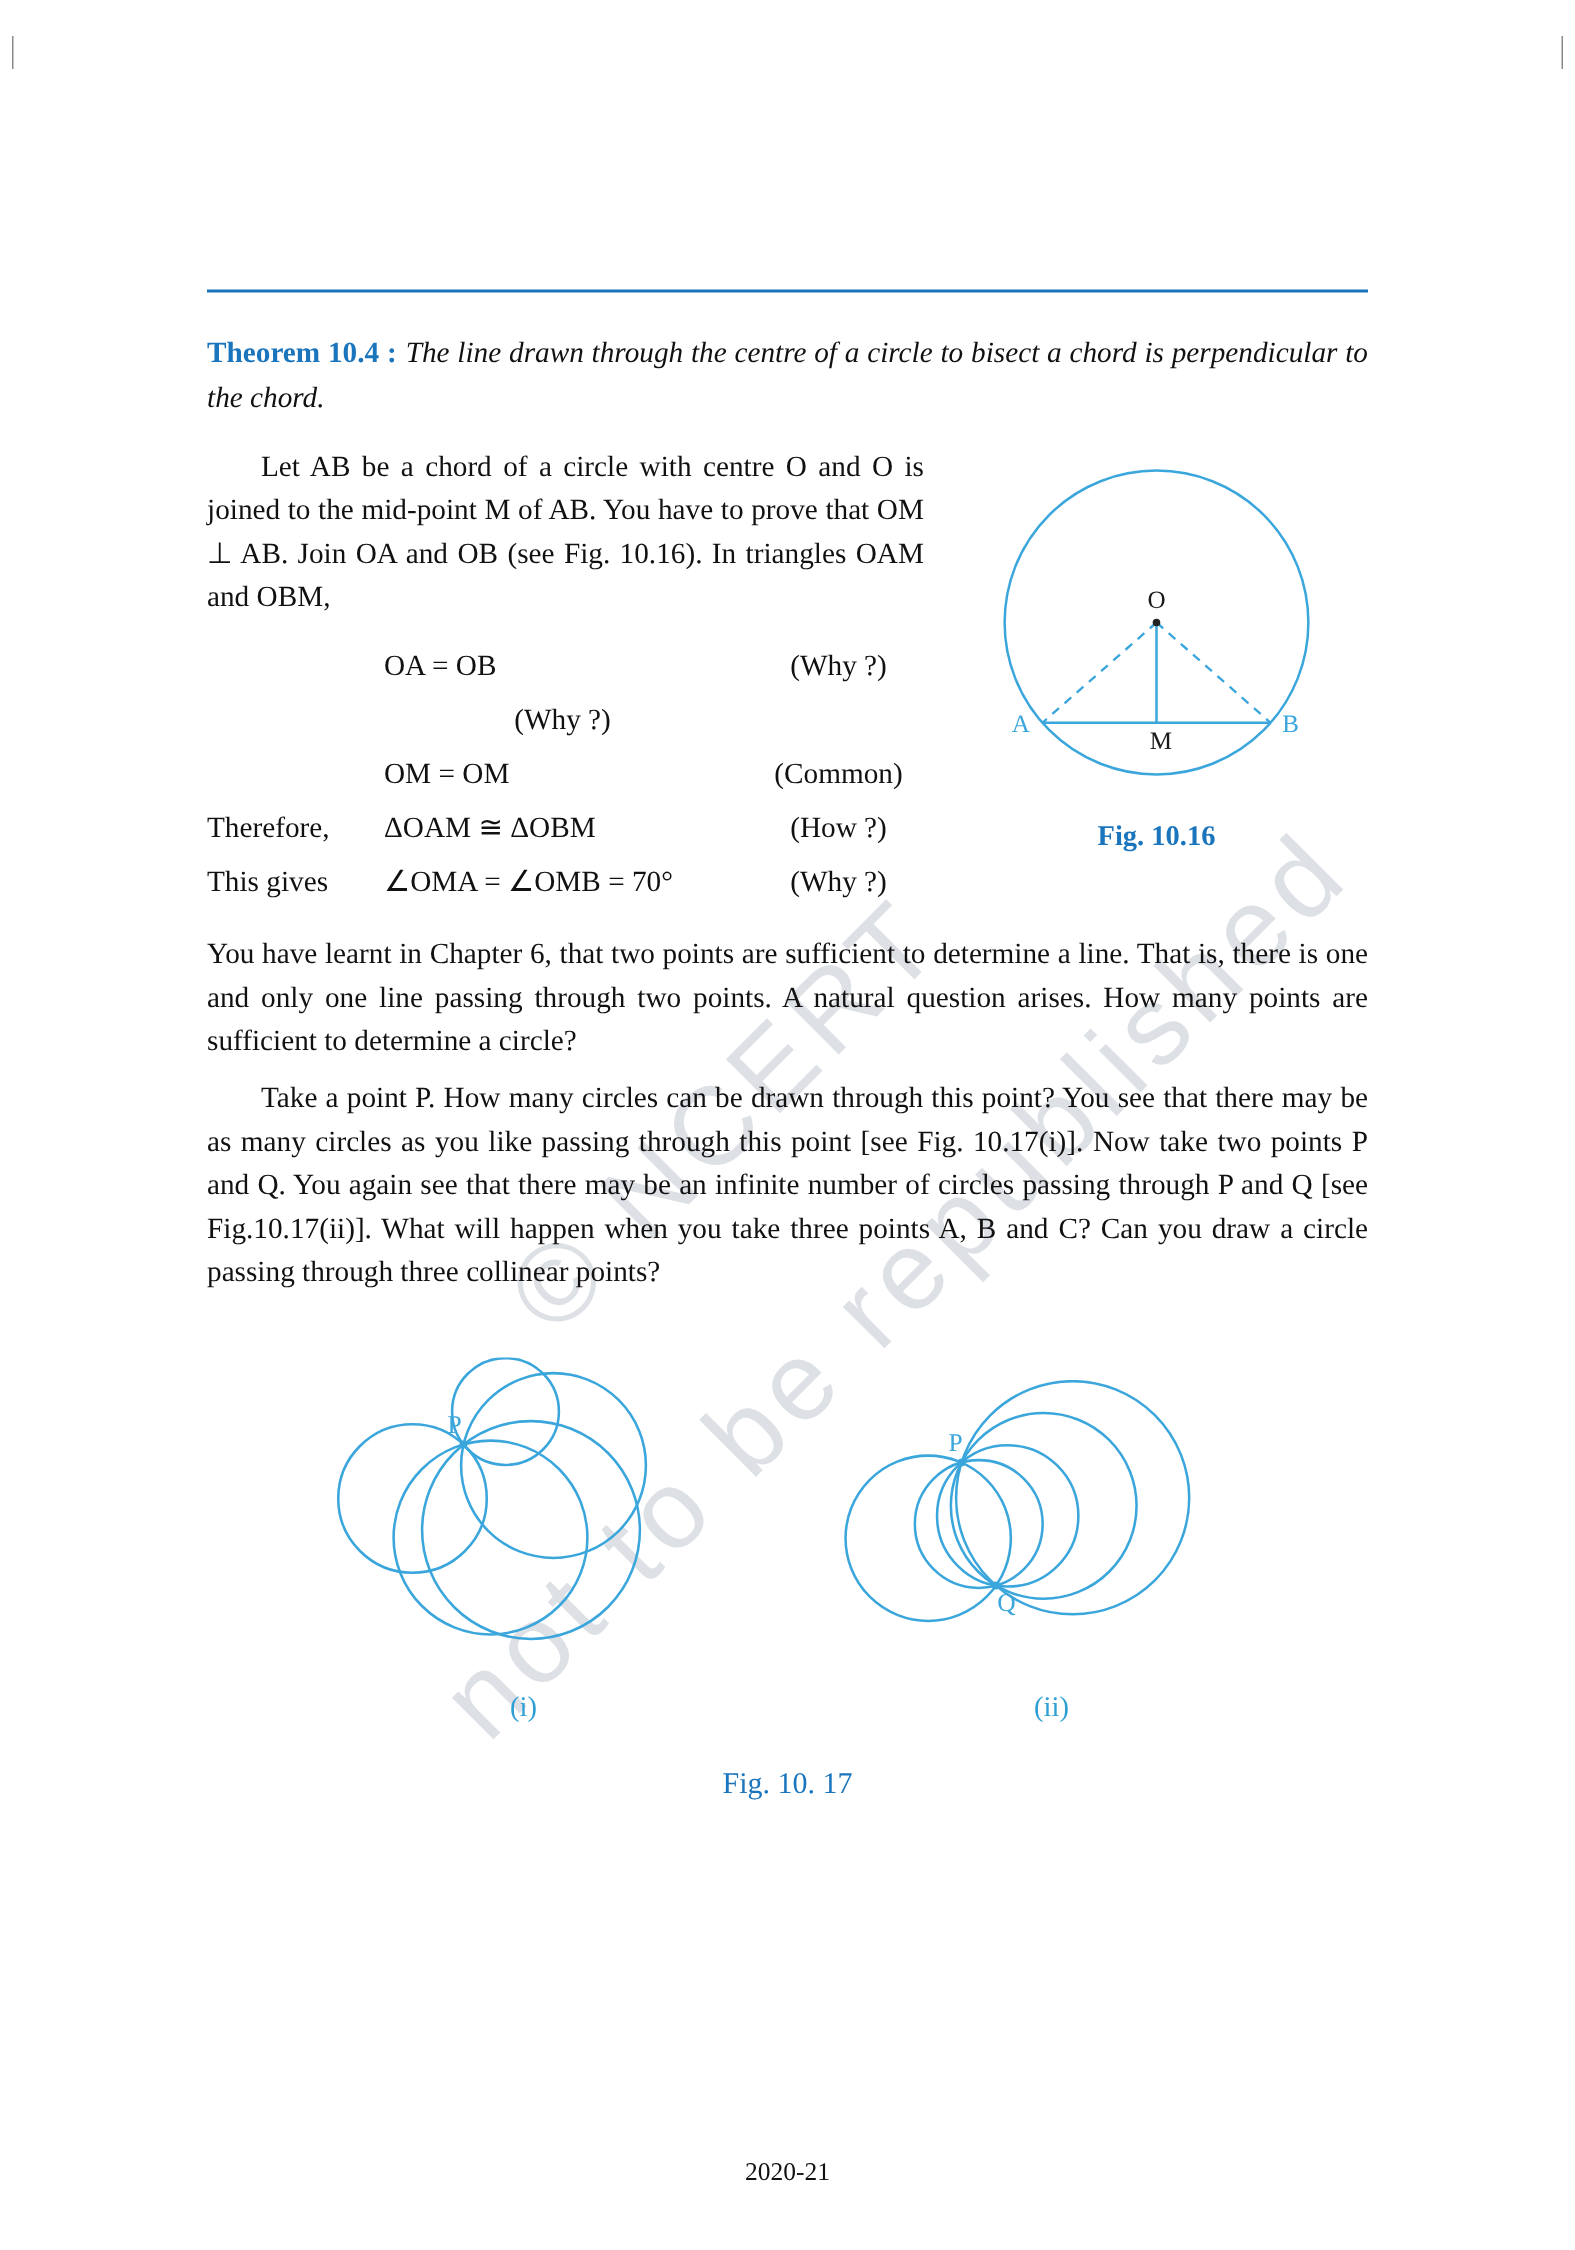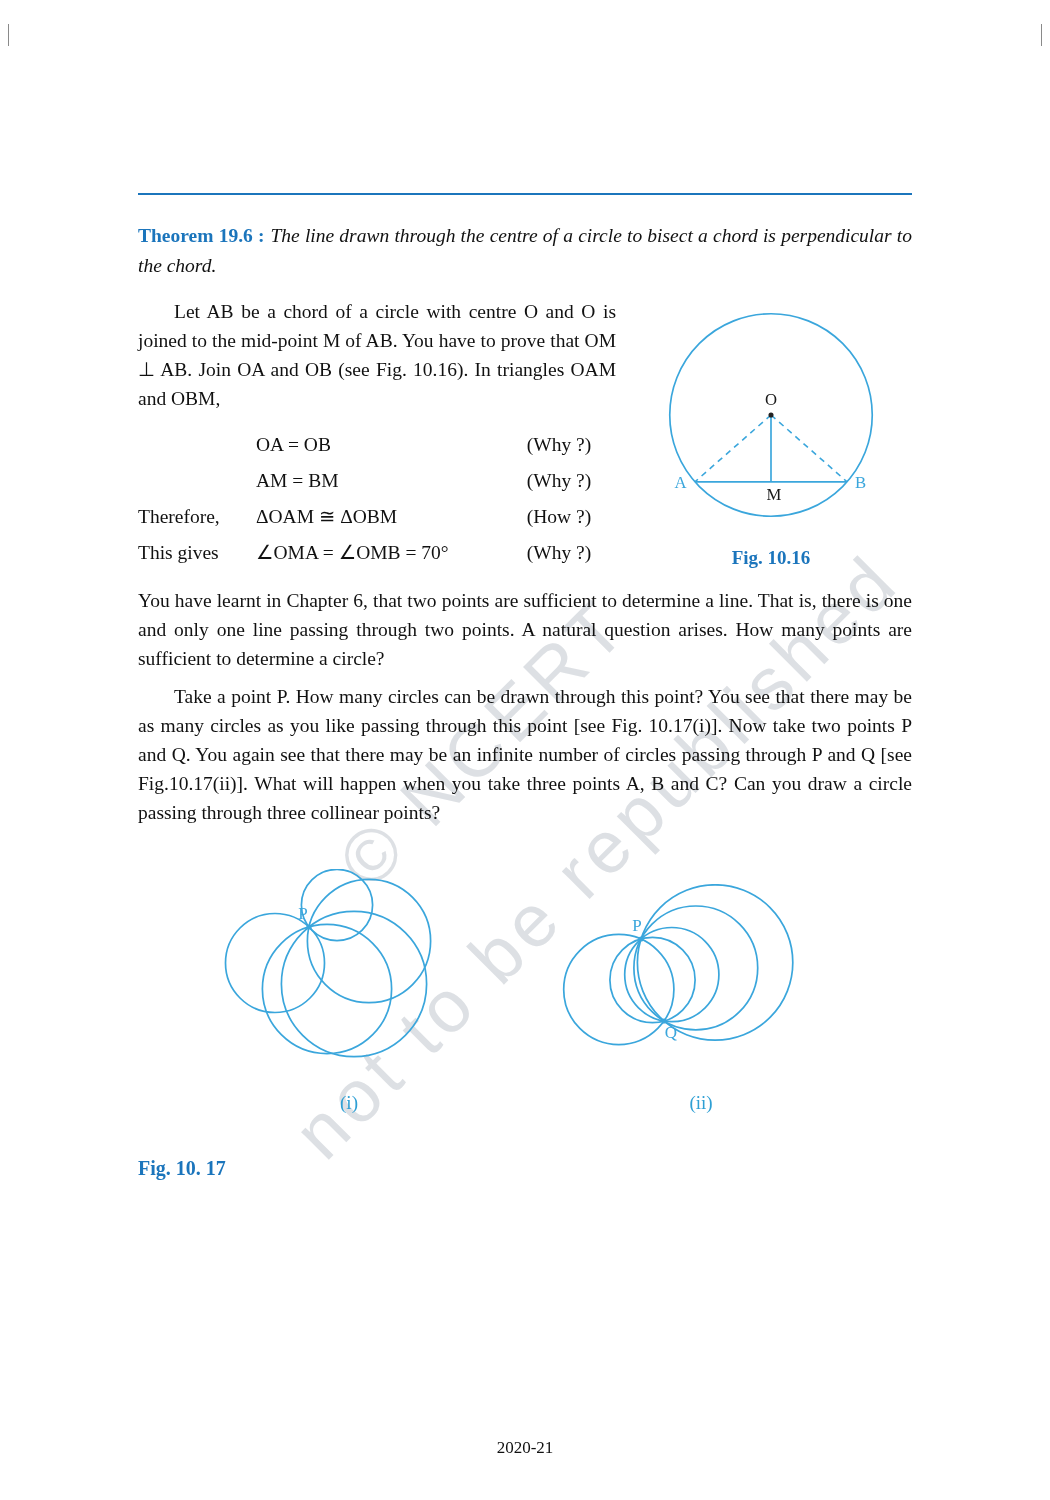--- a/index.html
+++ b/index.html
@@ -85,7 +85,7 @@
 
     <div class="head-rule"></div>
 
-    <p class="theorem"><span class="t-label">Theorem 19.6 :</span><span class="t-state">The line drawn through the centre of a circle to bisect a chord is perpendicular to the chord.</span></p>
+    <p class="theorem"><span class="t-label">Theorem 10.4 :</span><span class="t-state">The line drawn through the centre of a circle to bisect a chord is perpendicular to the chord.</span></p>
 
     <div class="main-block">
 

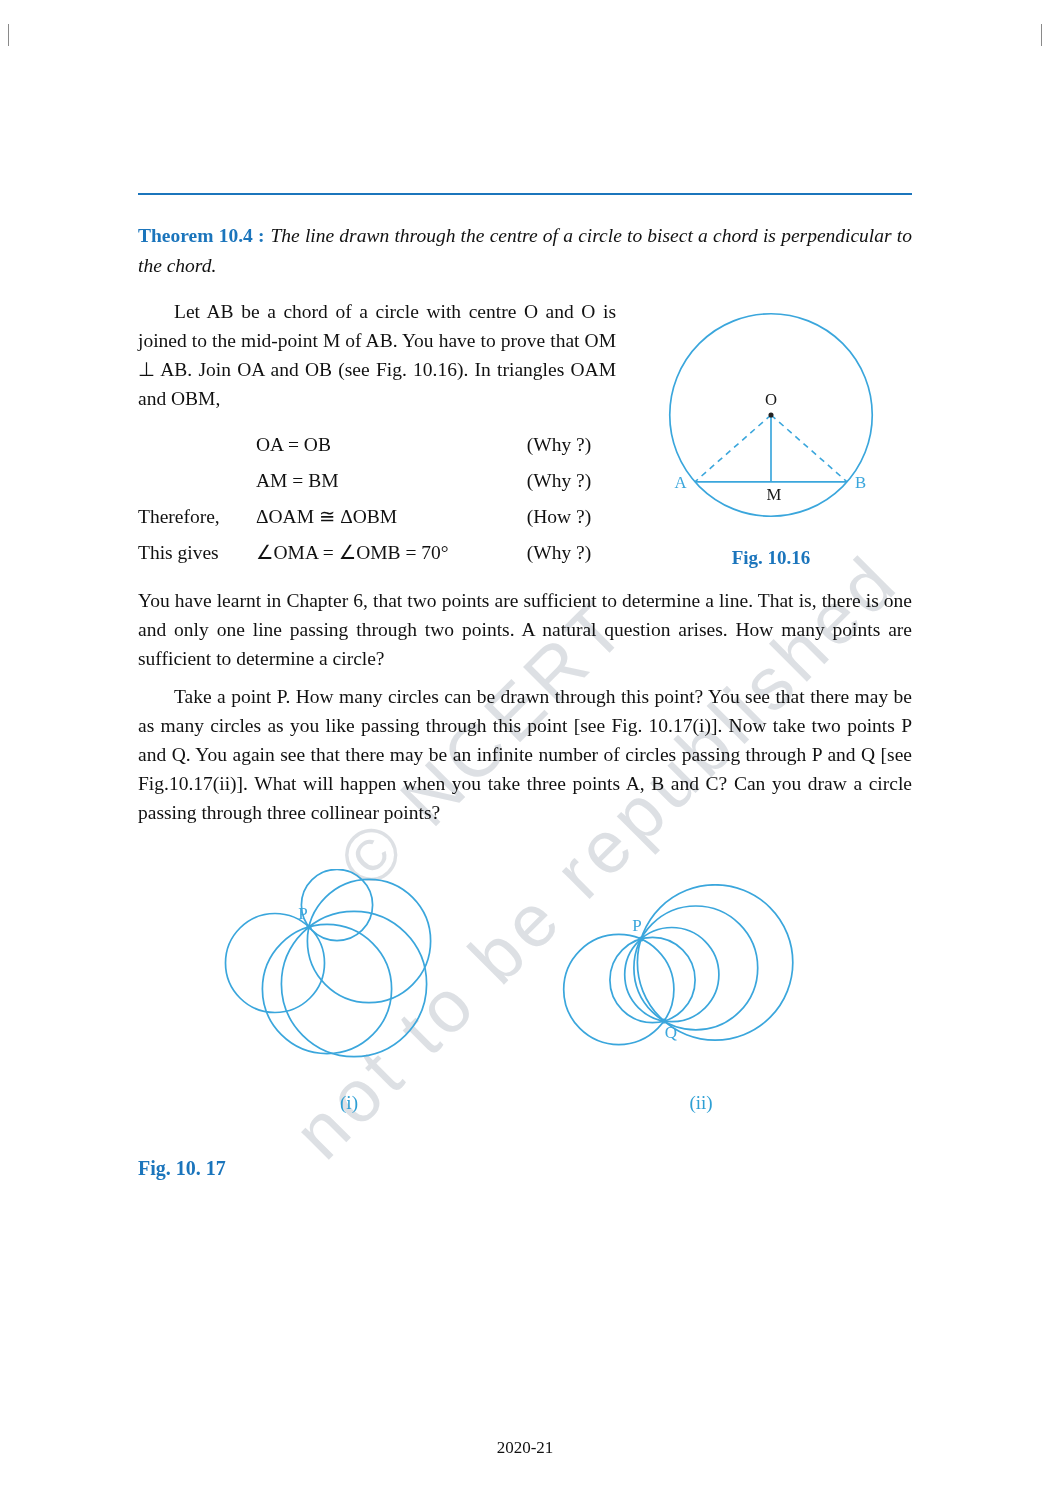--- a/index.html
+++ b/index.html
@@ -115,7 +115,6 @@
         </div>
         <div class="eq-row">
           <span class="eq-prefix"></span>
-          <span class="eq-main">AM = BM</span>
           <span class="eq-reason">(Why ?)</span>
         </div>
         <div class="eq-row">

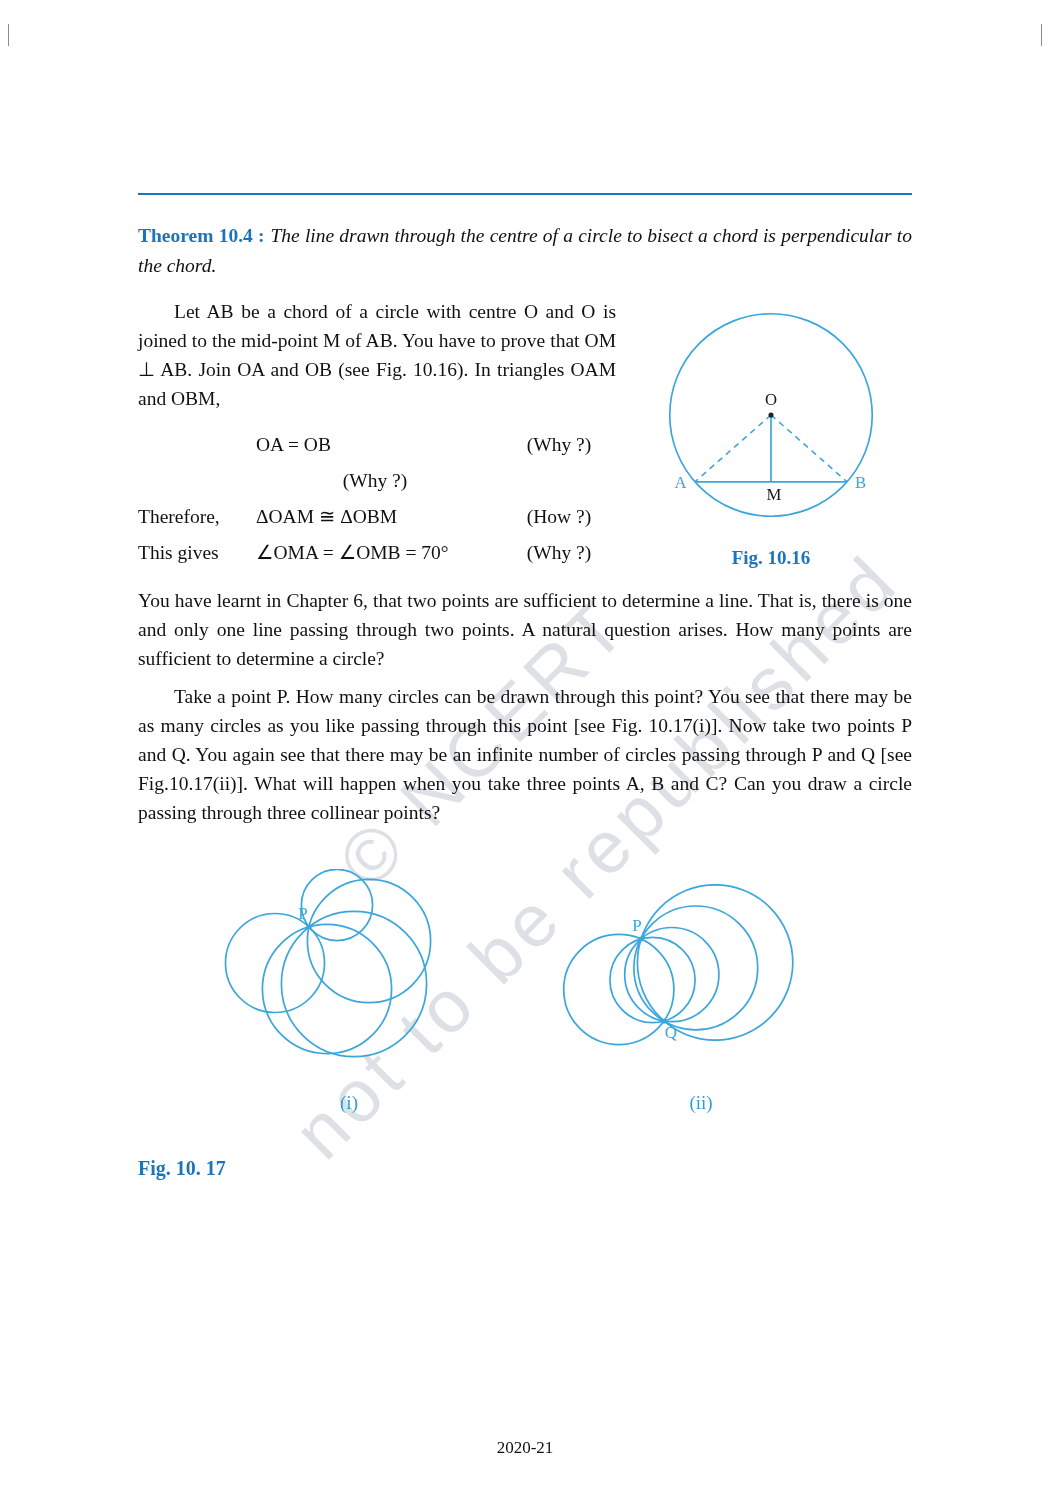--- a/index.html
+++ b/index.html
@@ -118,6 +118,11 @@
           <span class="eq-reason">(Why ?)</span>
         </div>
         <div class="eq-row">
+          <span class="eq-prefix"></span>
+          <span class="eq-main">OM = OM</span>
+          <span class="eq-reason">(Common)</span>
+        </div>
+        <div class="eq-row">
           <span class="eq-prefix">Therefore,</span>
           <span class="eq-main">ΔOAM ≅ ΔOBM</span>
           <span class="eq-reason">(How ?)</span>

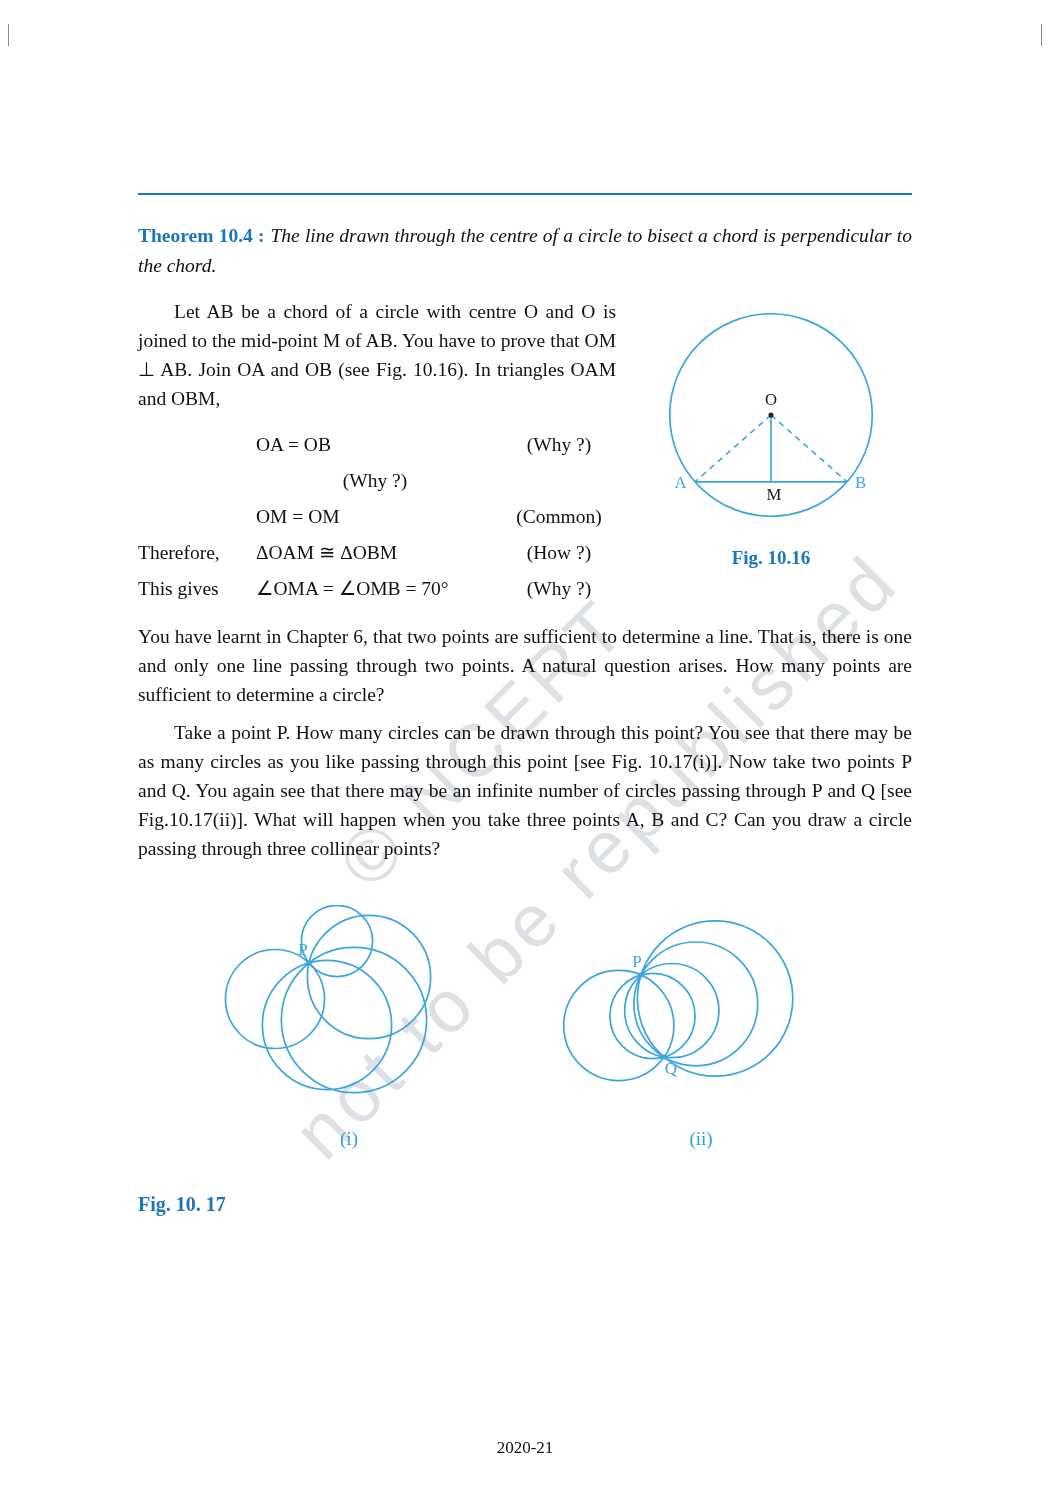--- a/index.html
+++ b/index.html
@@ -55,7 +55,7 @@
   .cluster{text-align:center;}
   .cluster svg{display:block;color:var(--figure);}
   .sub-caption{color:var(--subcaption);font-size:19px;margin-top:8px;}
-  .fig17-caption{text-align:left;color:var(--accent);font-weight:bold;font-size:20px;margin-top:43px;}
+  .fig17-caption{text-align:center;color:var(--accent);font-weight:normal;font-size:20px;margin-top:28px;}
 
   .footer{position:absolute;bottom:42px;left:0;width:100%;text-align:center;font-size:17px;z-index:1;}
 

